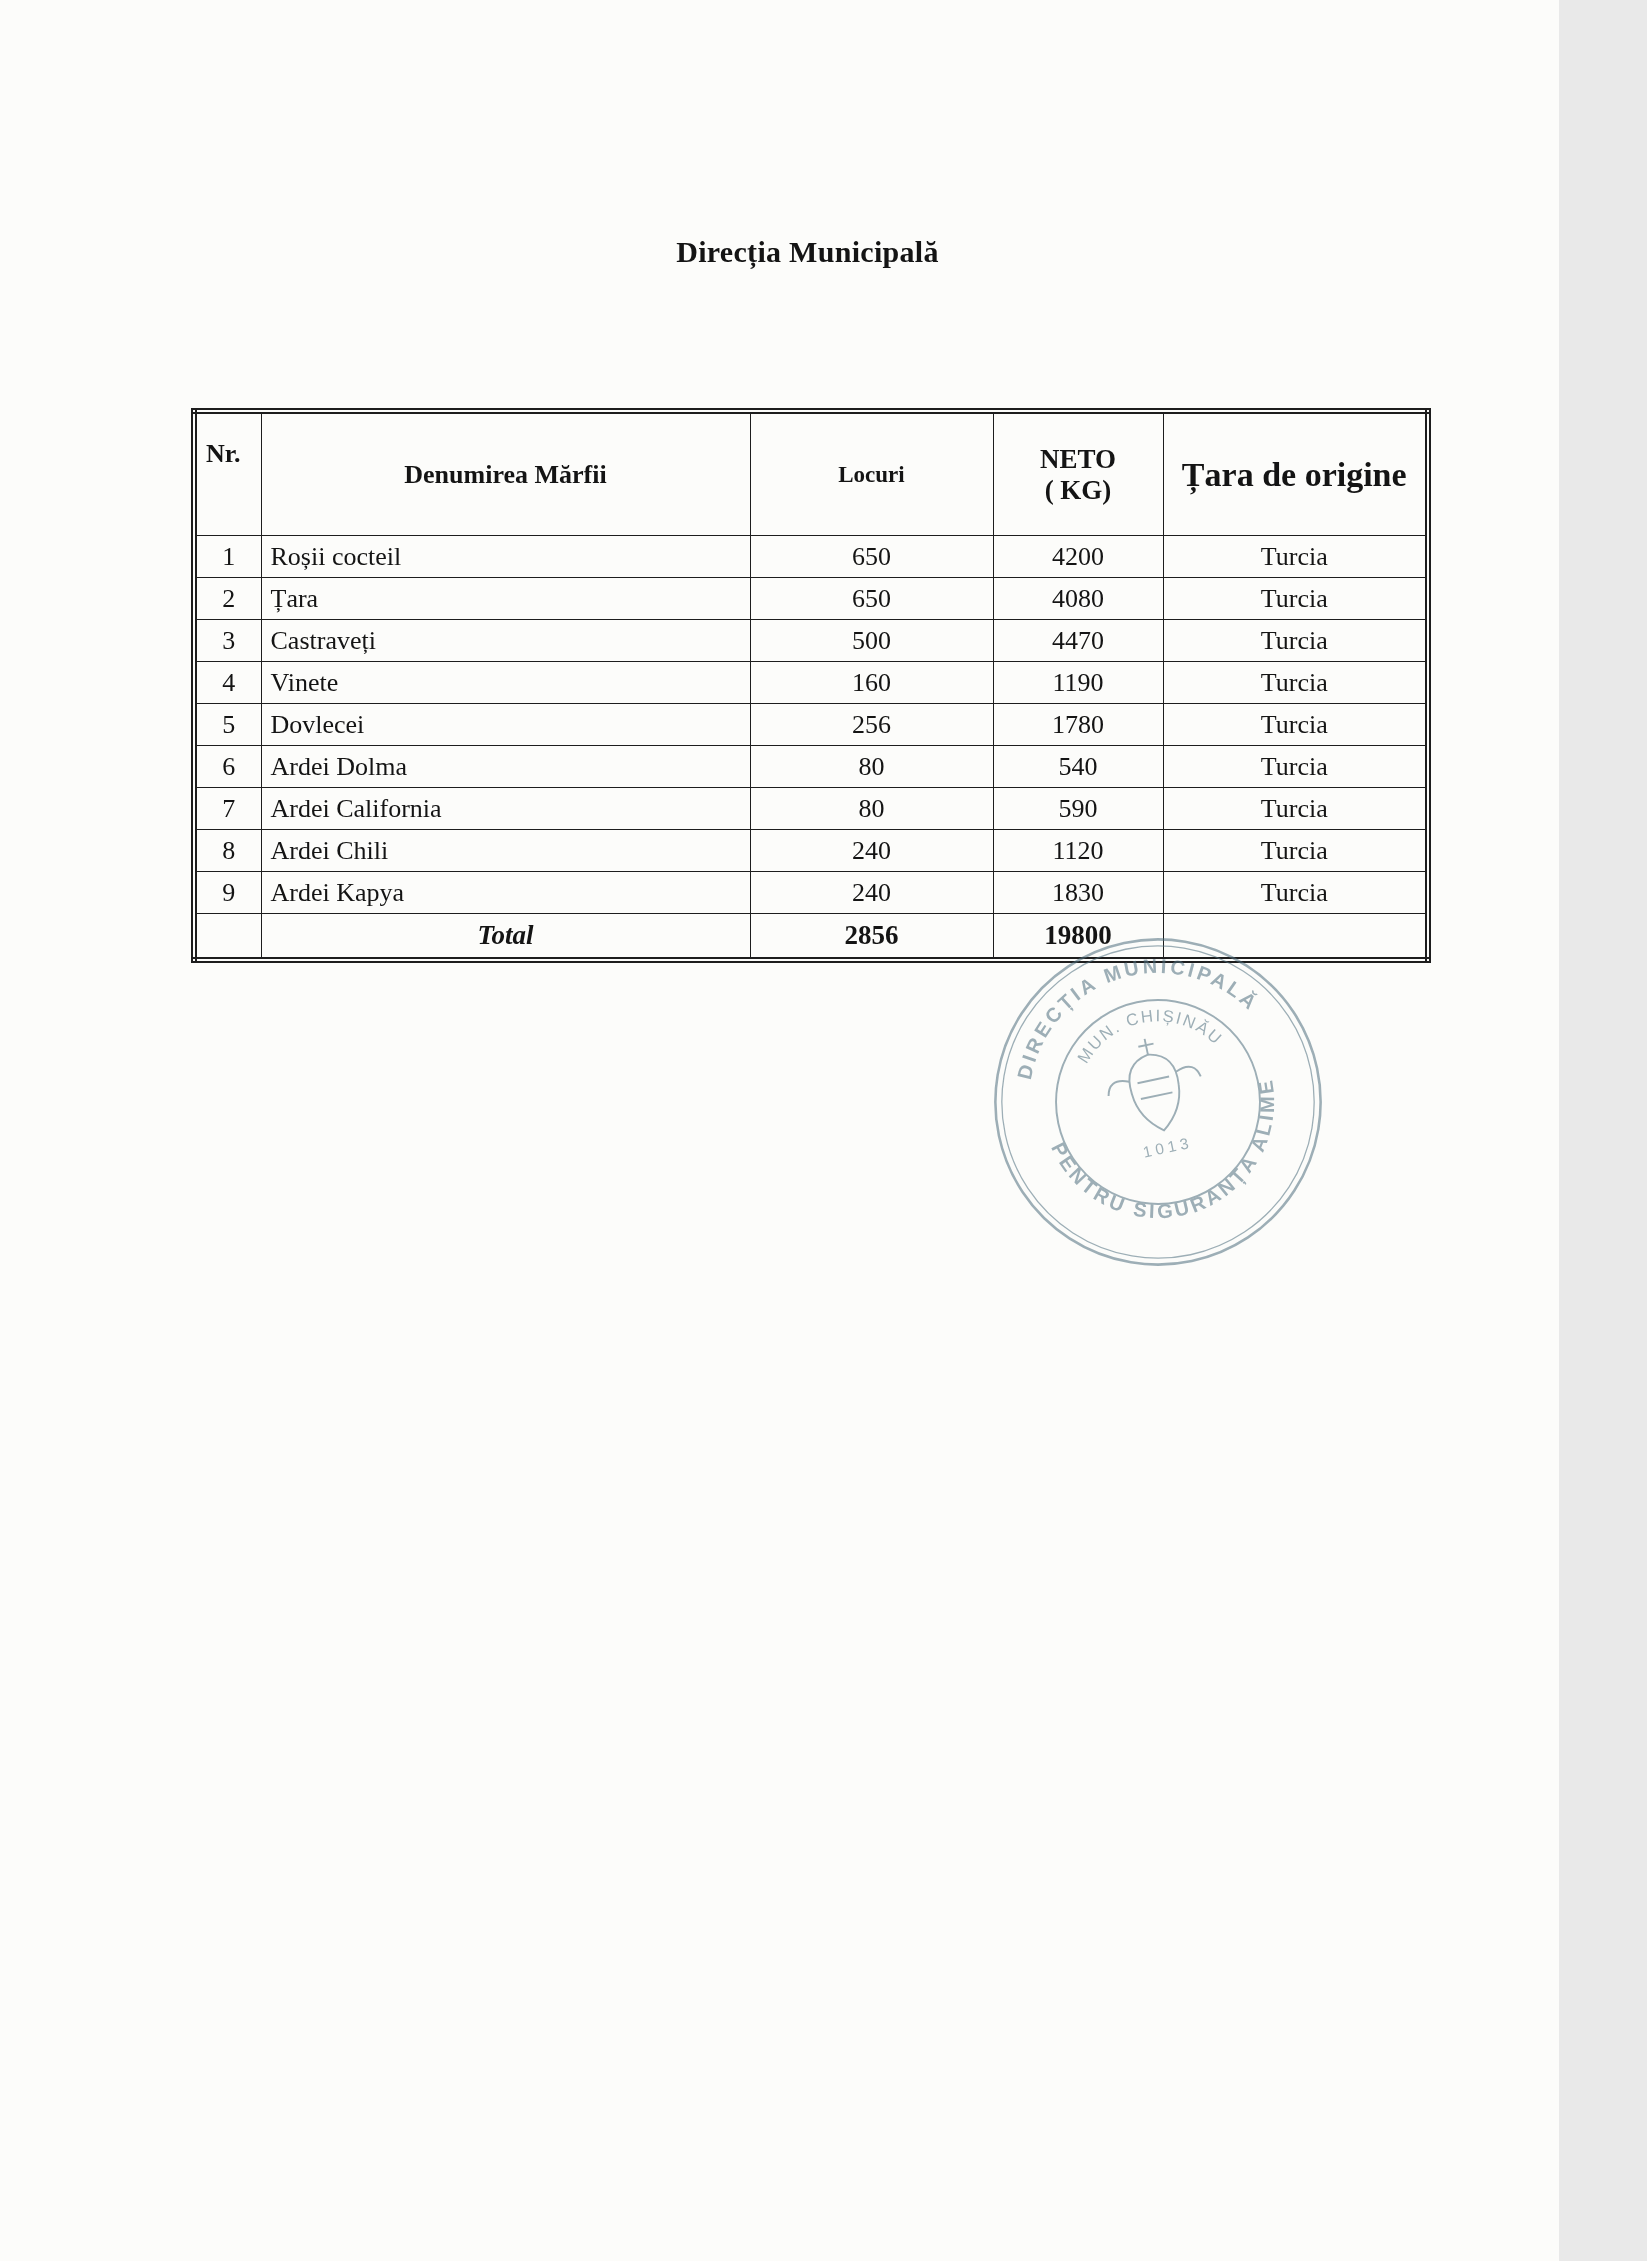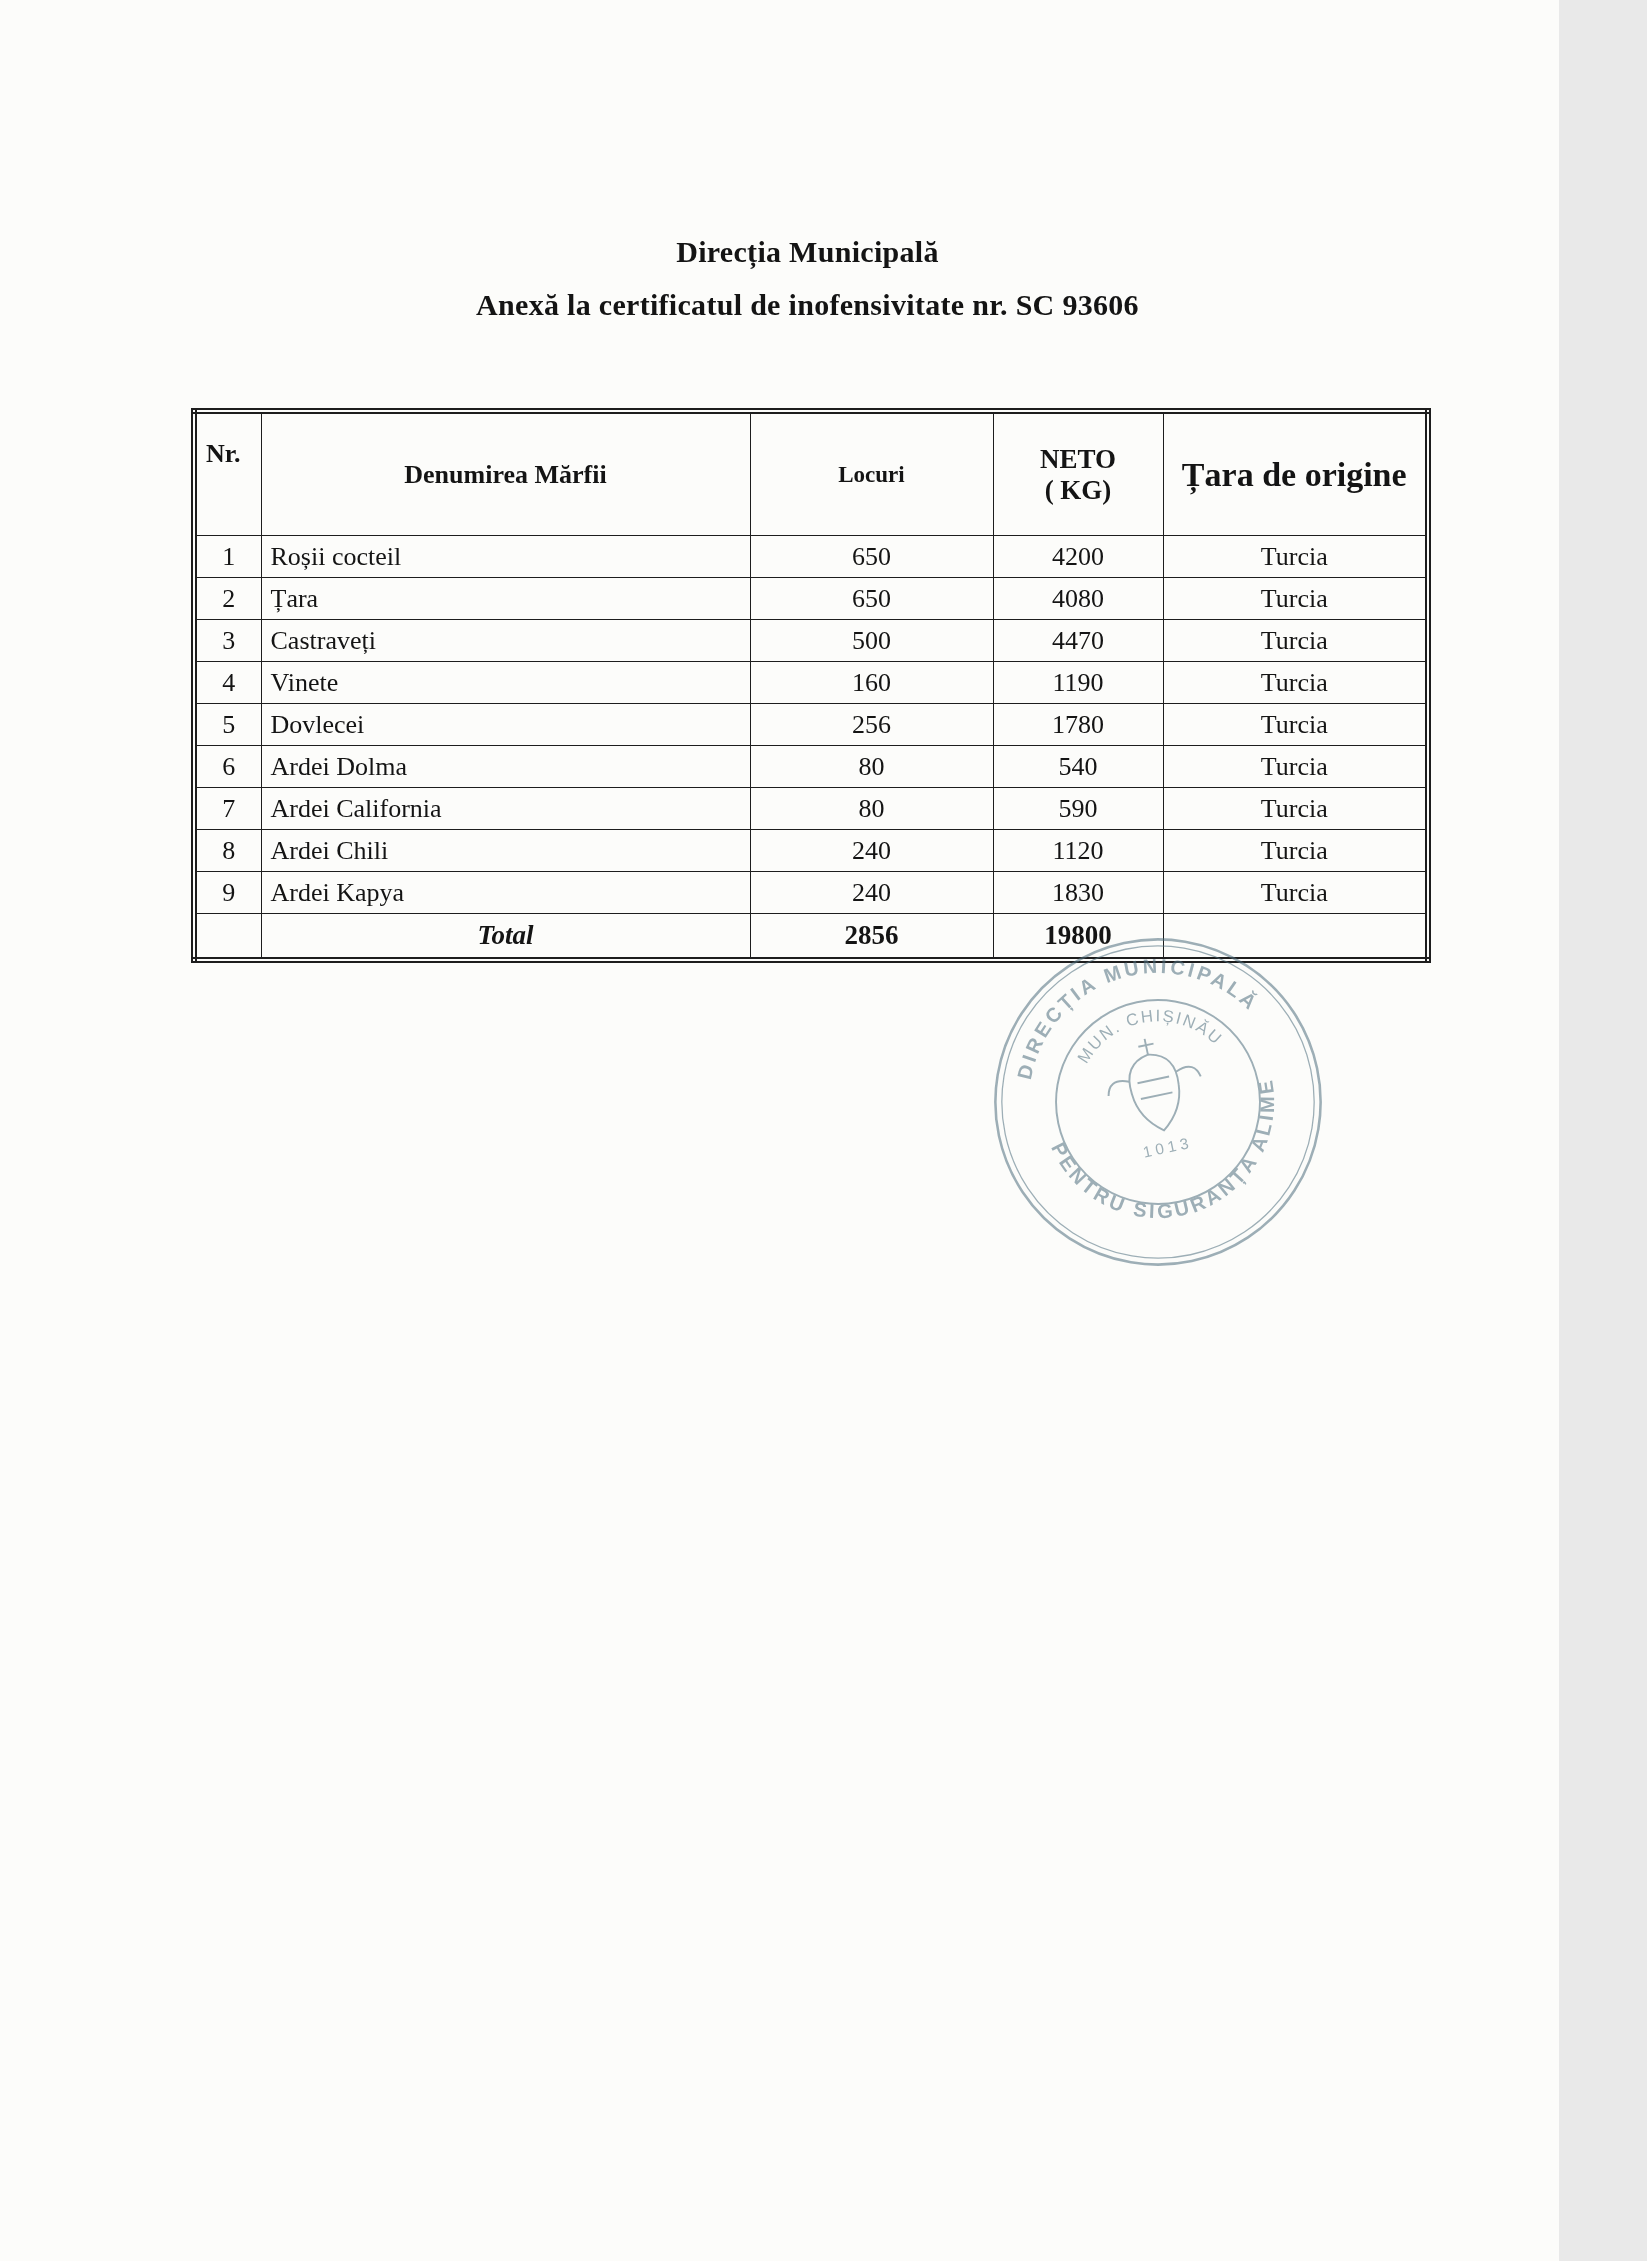--- a/index.html
+++ b/index.html
@@ -100,7 +100,6 @@
 
   <div class="doc-header">
     <div>Direcția Municipală</div>
-    <div>Anexă la certificatul de inofensivitate nr. SC 93606</div>
   </div>
 
   <table class="goods-table">

